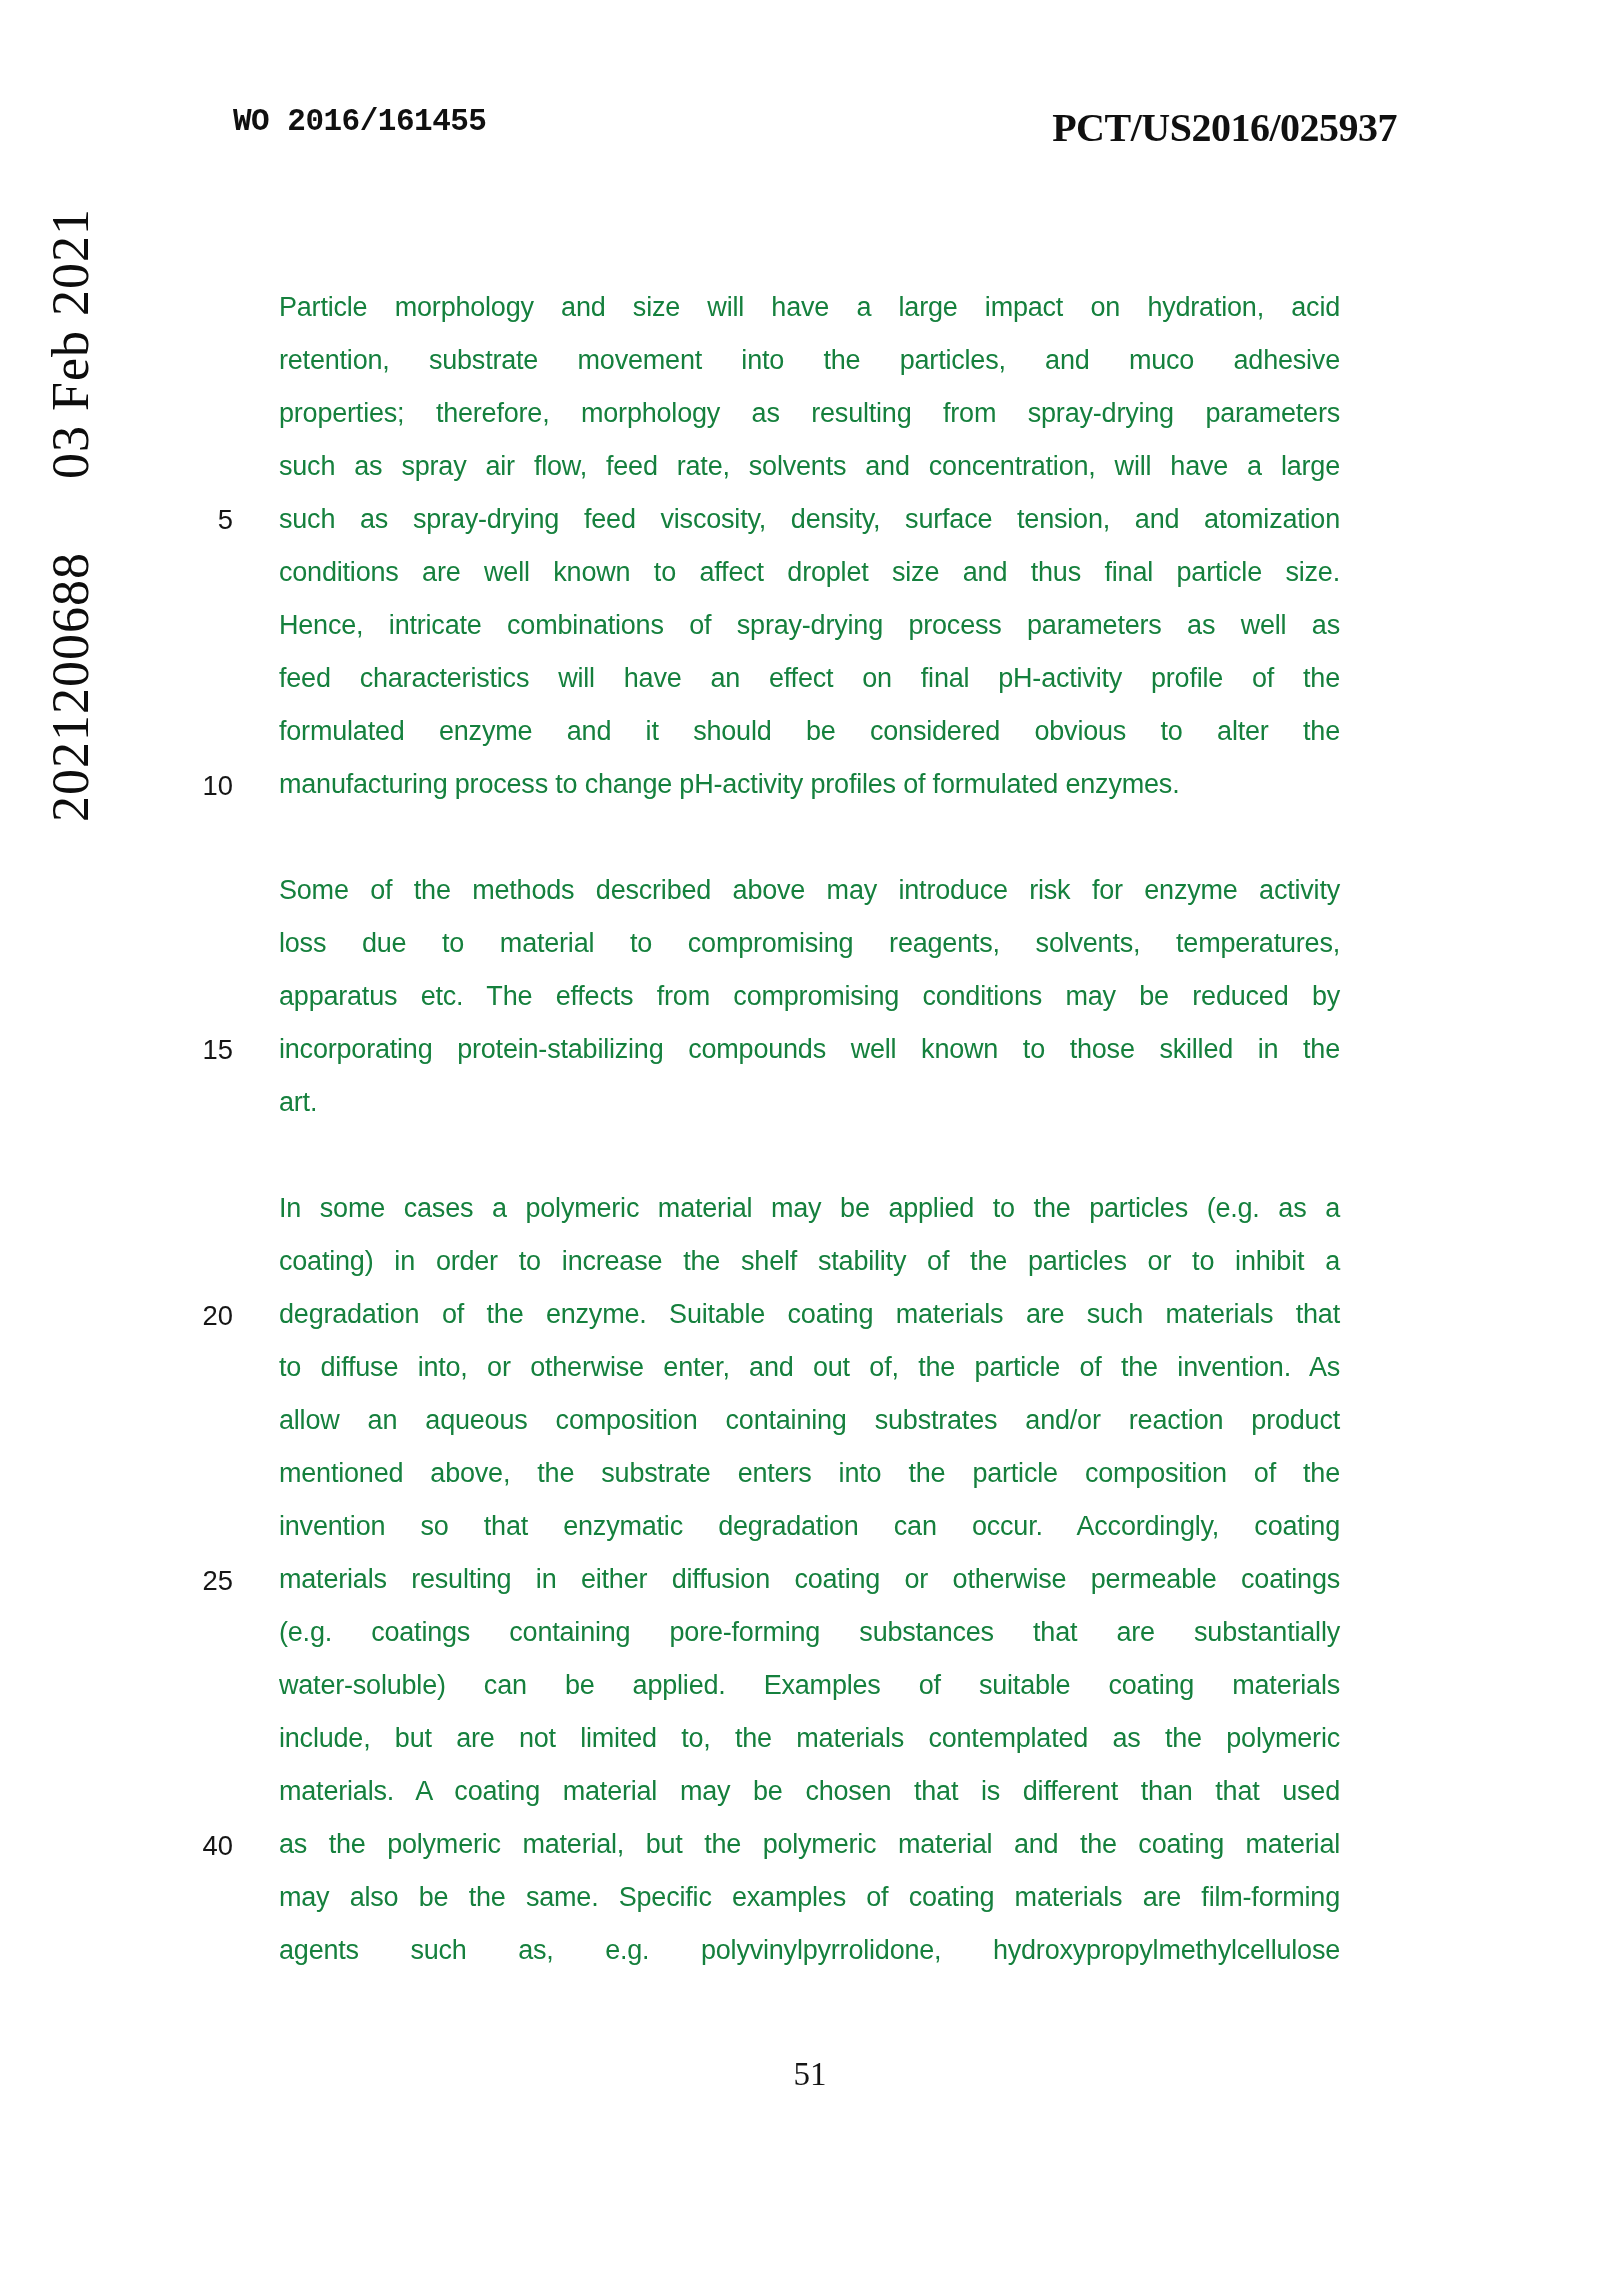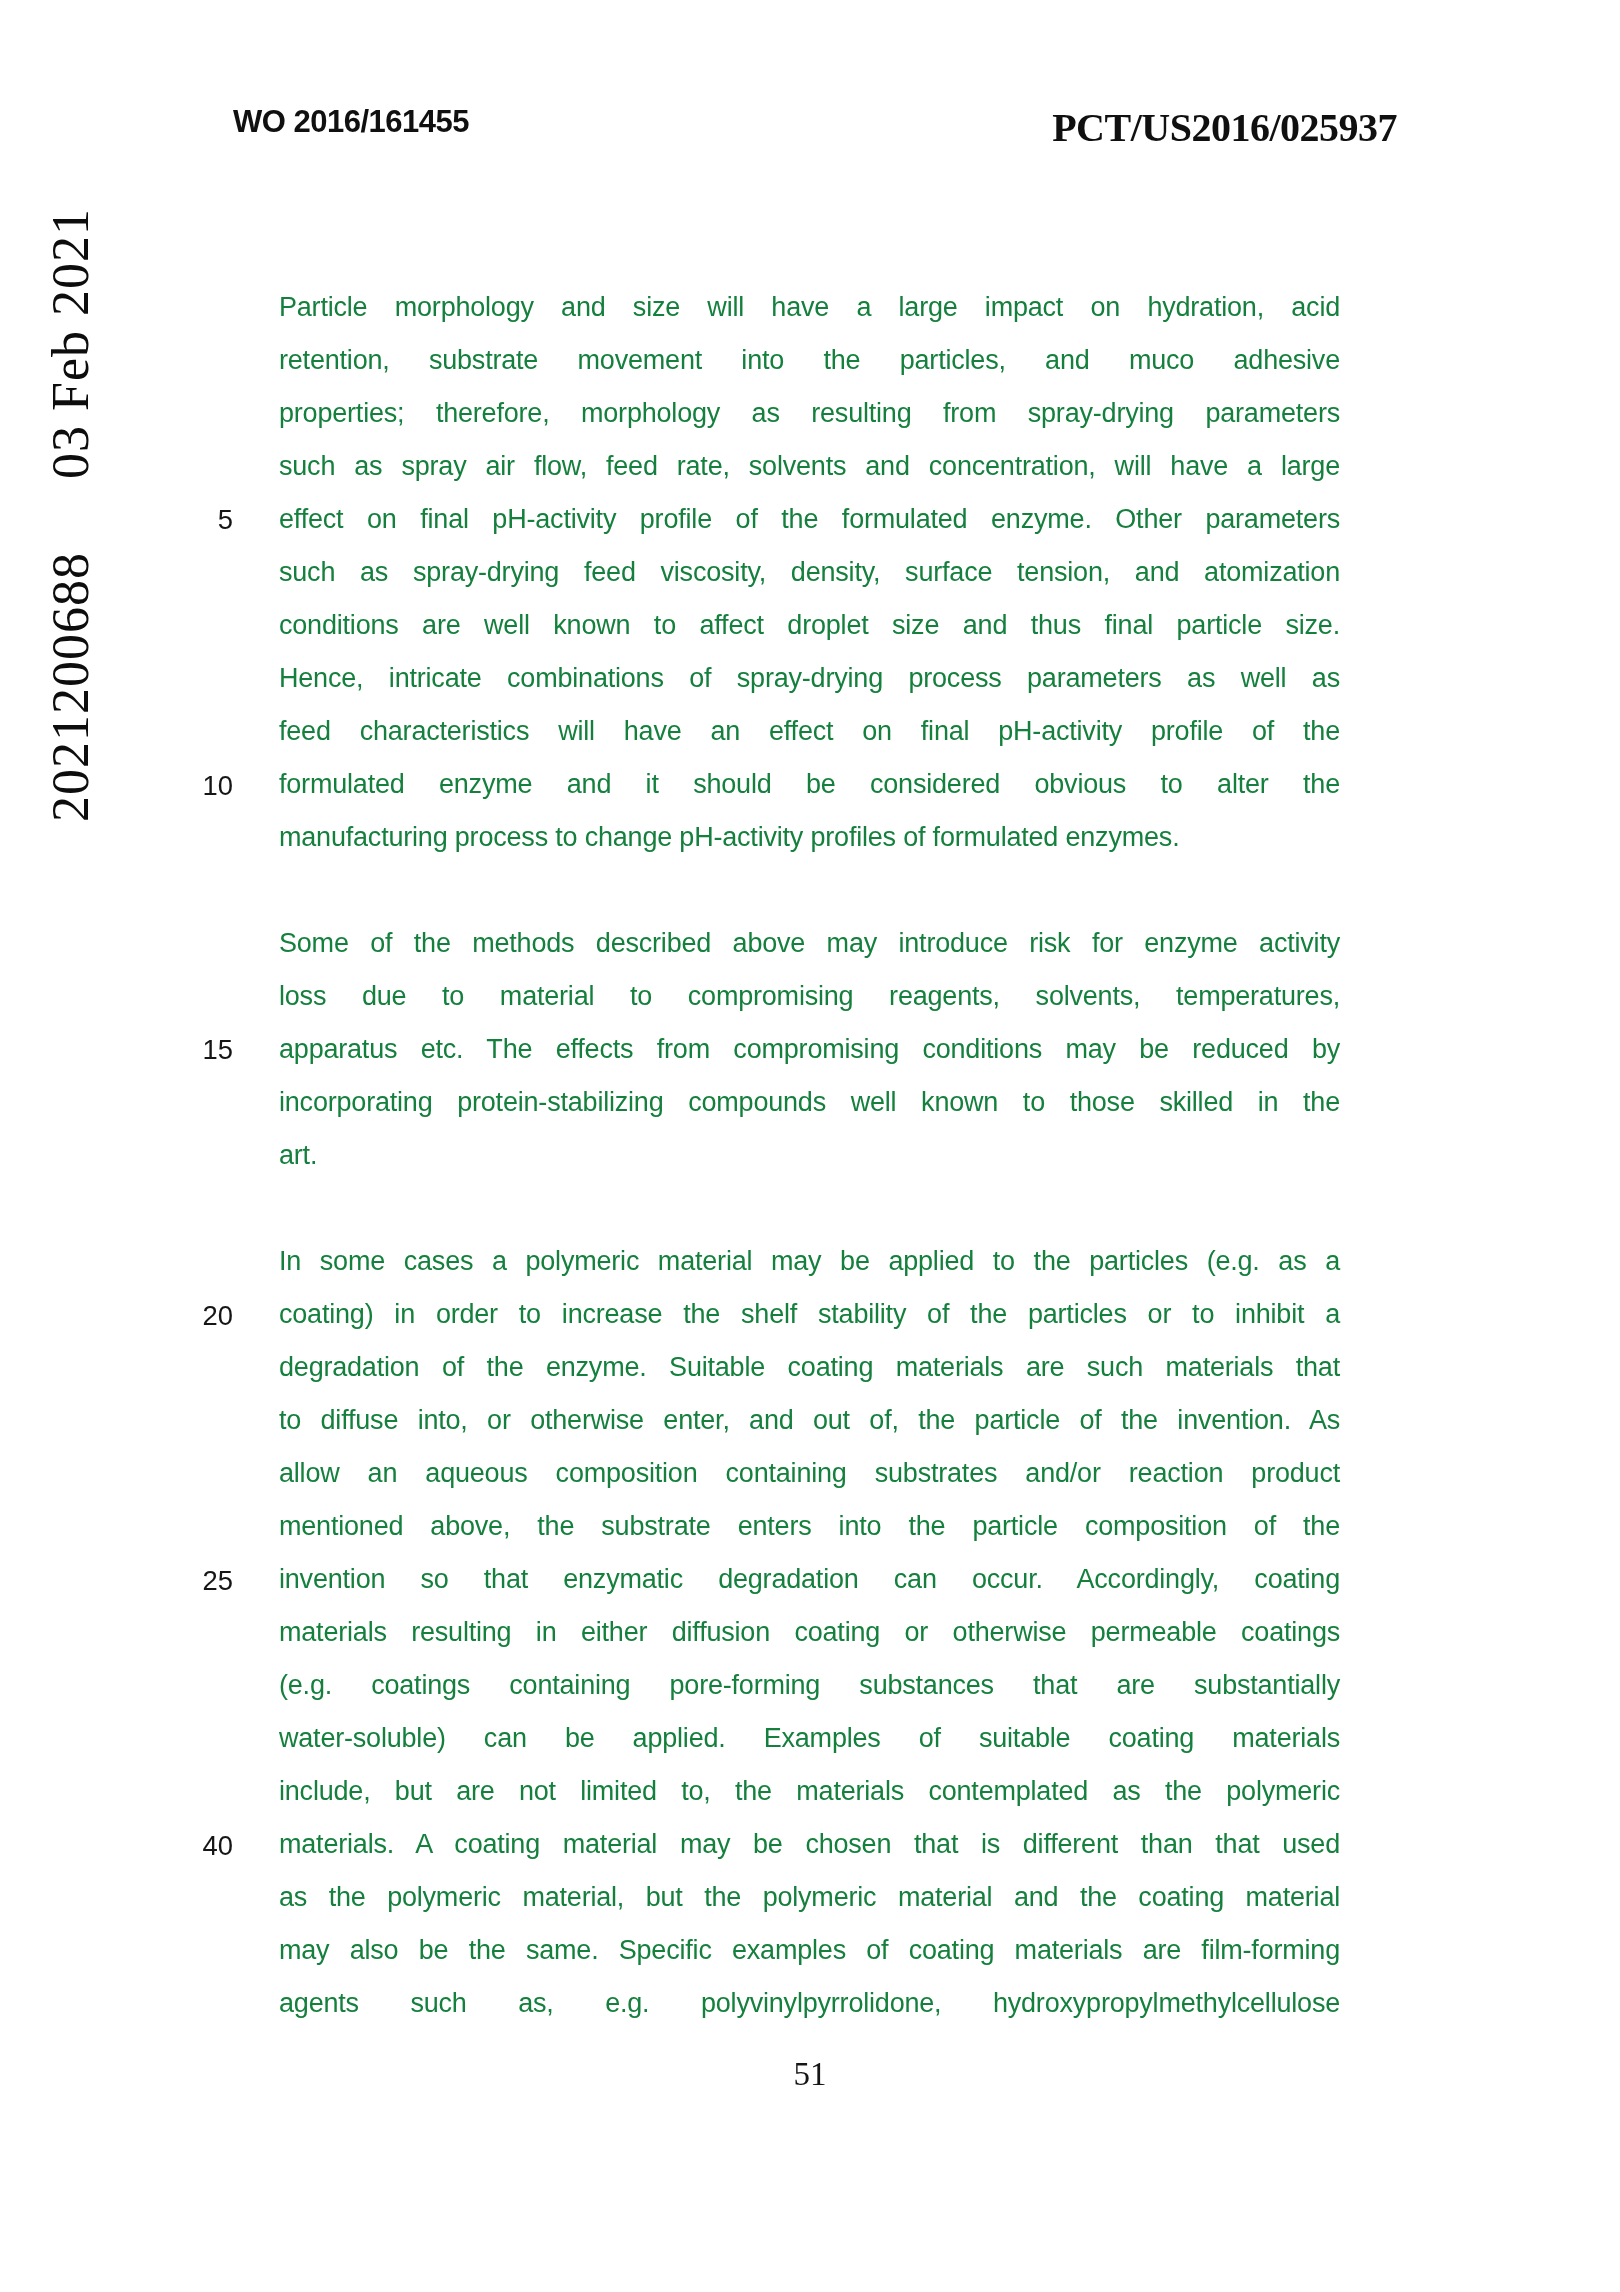--- a/index.html
+++ b/index.html
@@ -22,7 +22,7 @@
     position: absolute;
     left: 233px;
     top: 104px;
-    font-family: Liberation Sans, sans-serif;
+    font-family: Liberation Mono, monospace;
     font-weight: bold;
     font-size: 31px;
     letter-spacing: -0.5px;

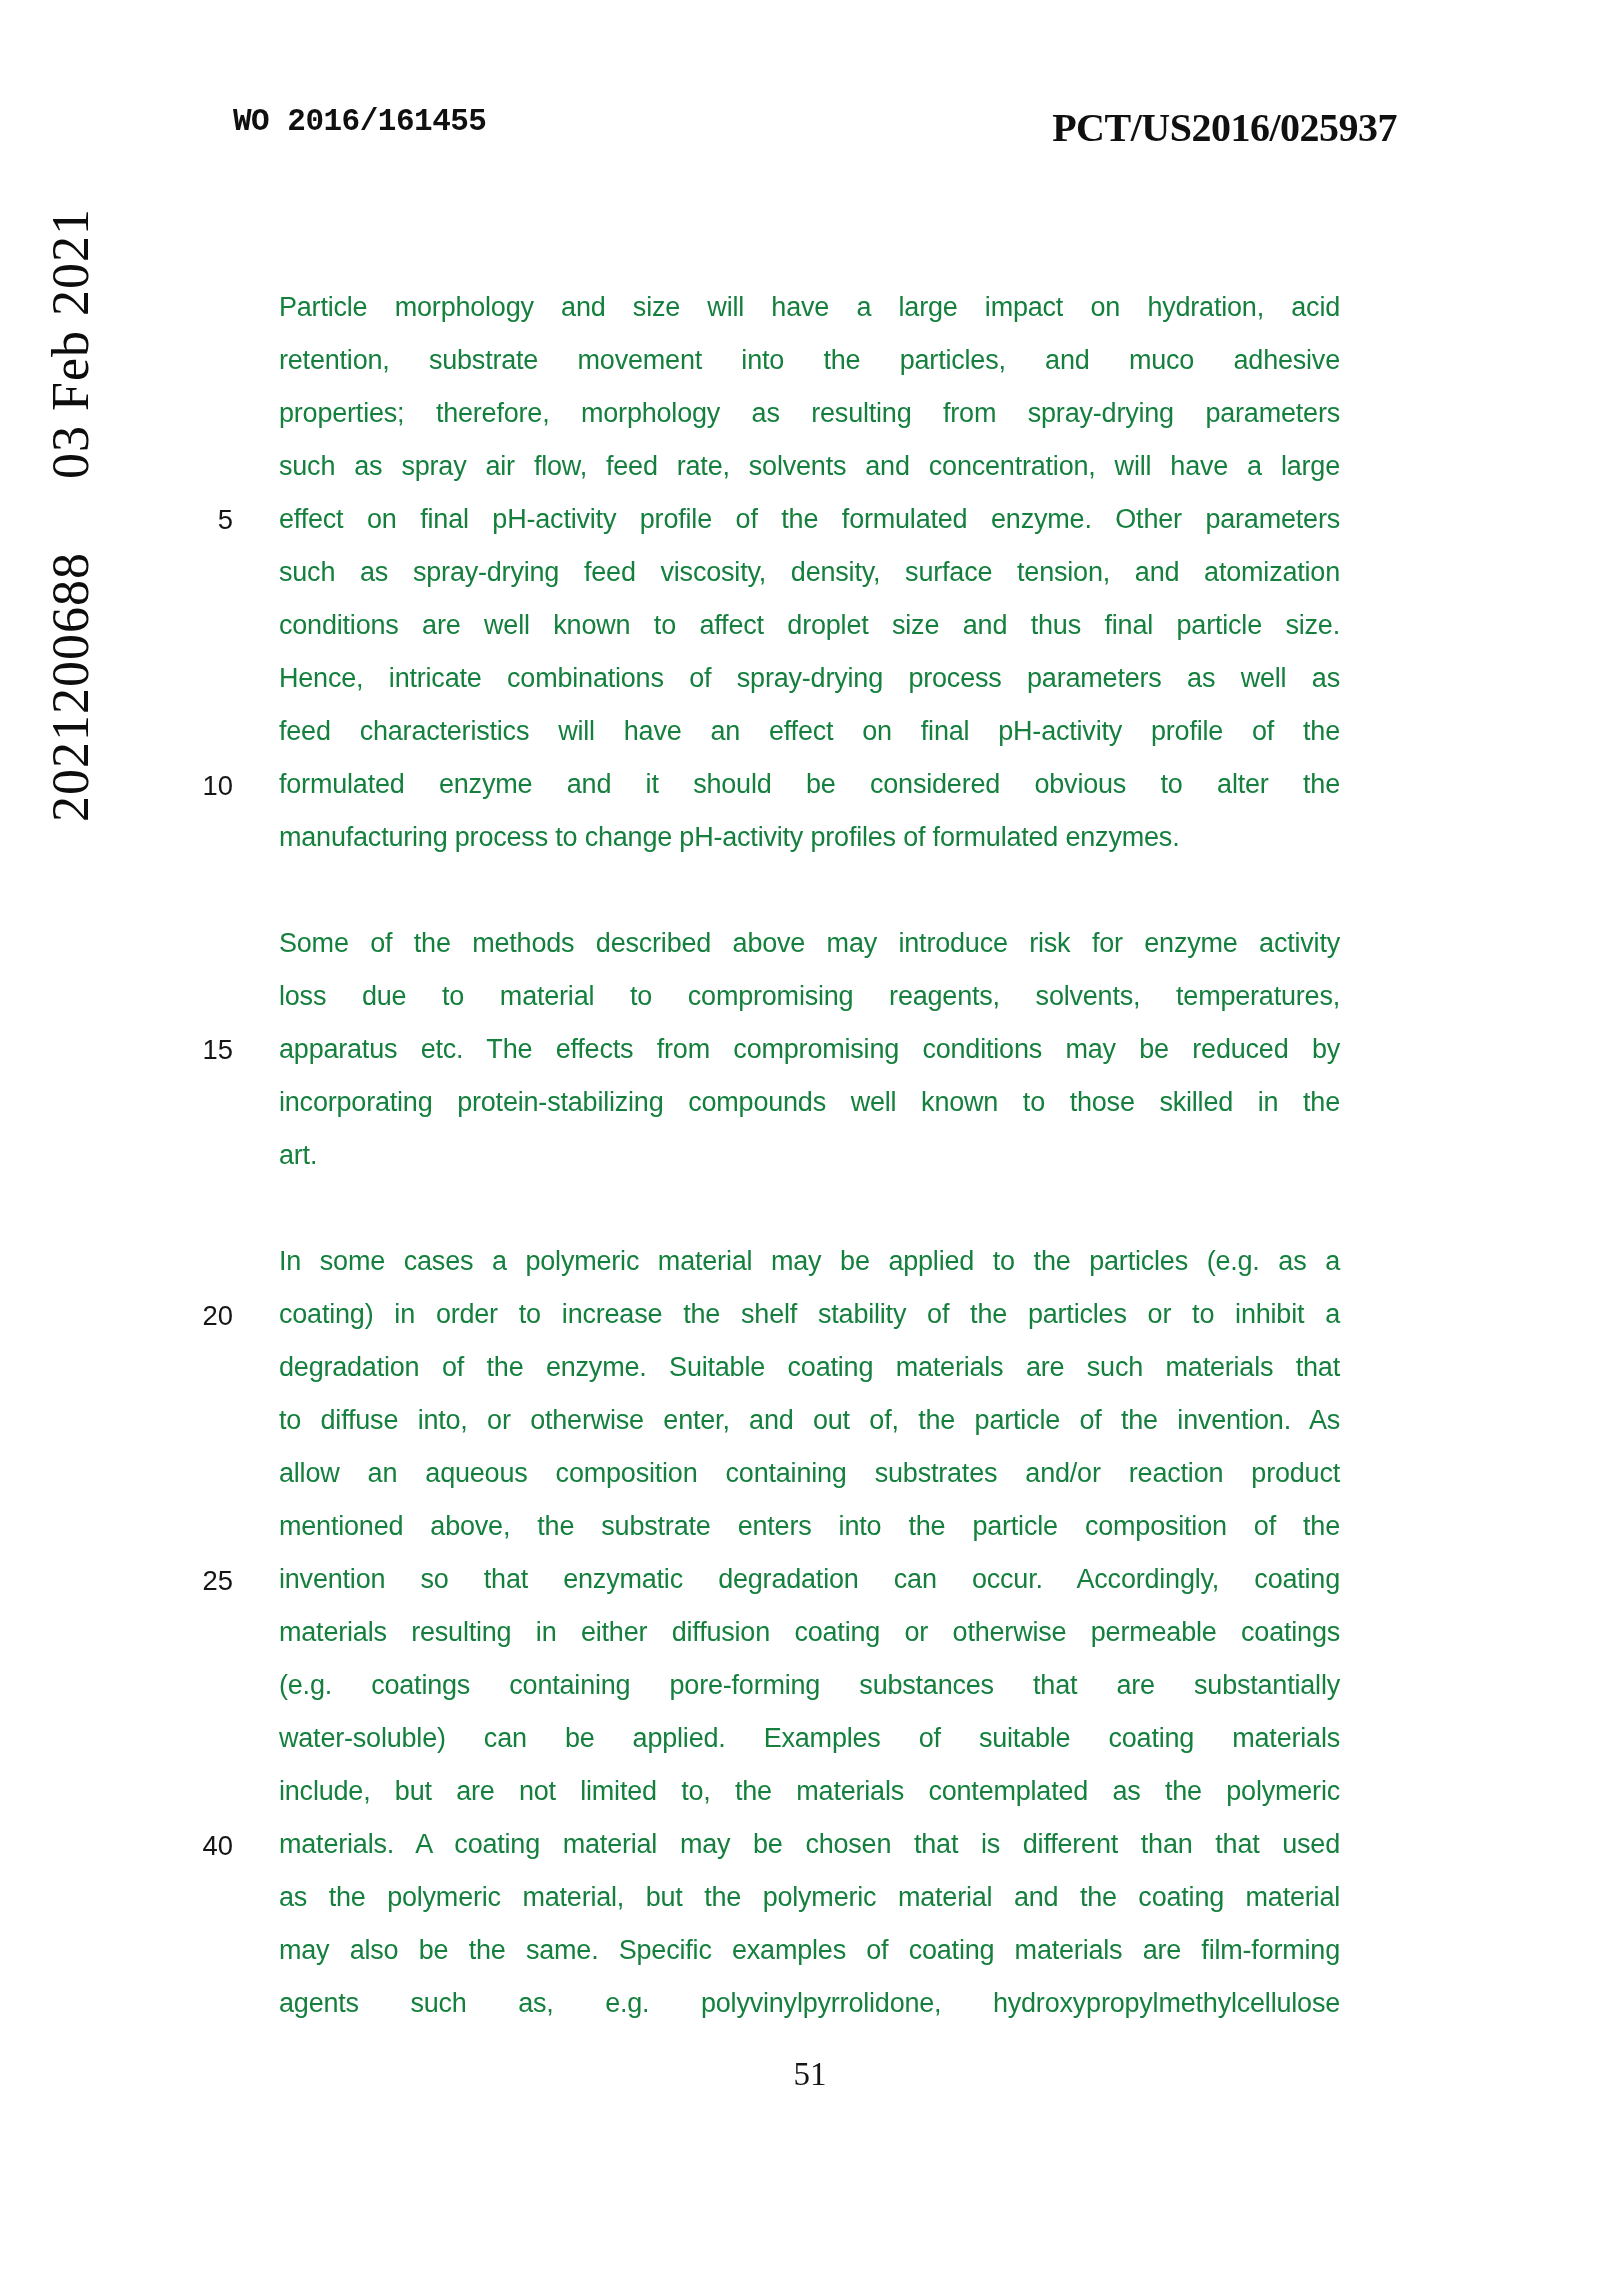--- a/index.html
+++ b/index.html
@@ -134,7 +134,6 @@
         <div class="line">retention, substrate movement into the particles, and muco adhesive</div>
         <div class="line">properties; therefore, morphology as resulting from spray-drying parameters</div>
         <div class="line">such as spray air flow, feed rate, solvents and concentration, will have a large</div>
-        <div class="line">effect on final pH-activity profile of the formulated enzyme.  Other parameters</div>
         <div class="line">such as spray-drying feed viscosity, density, surface tension, and atomization</div>
         <div class="line">conditions are well known to affect droplet size and thus final particle size.</div>
         <div class="line">Hence, intricate combinations of spray-drying process parameters as well as</div>

